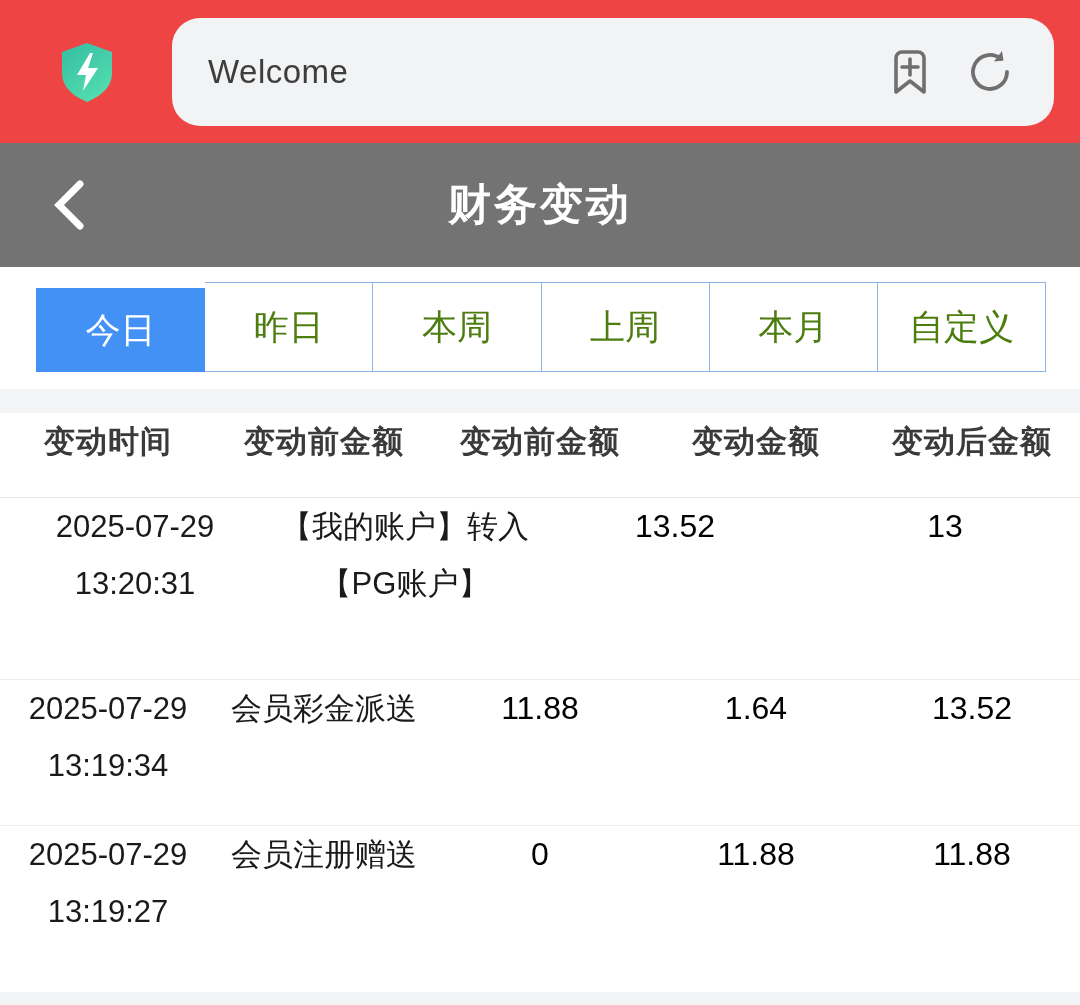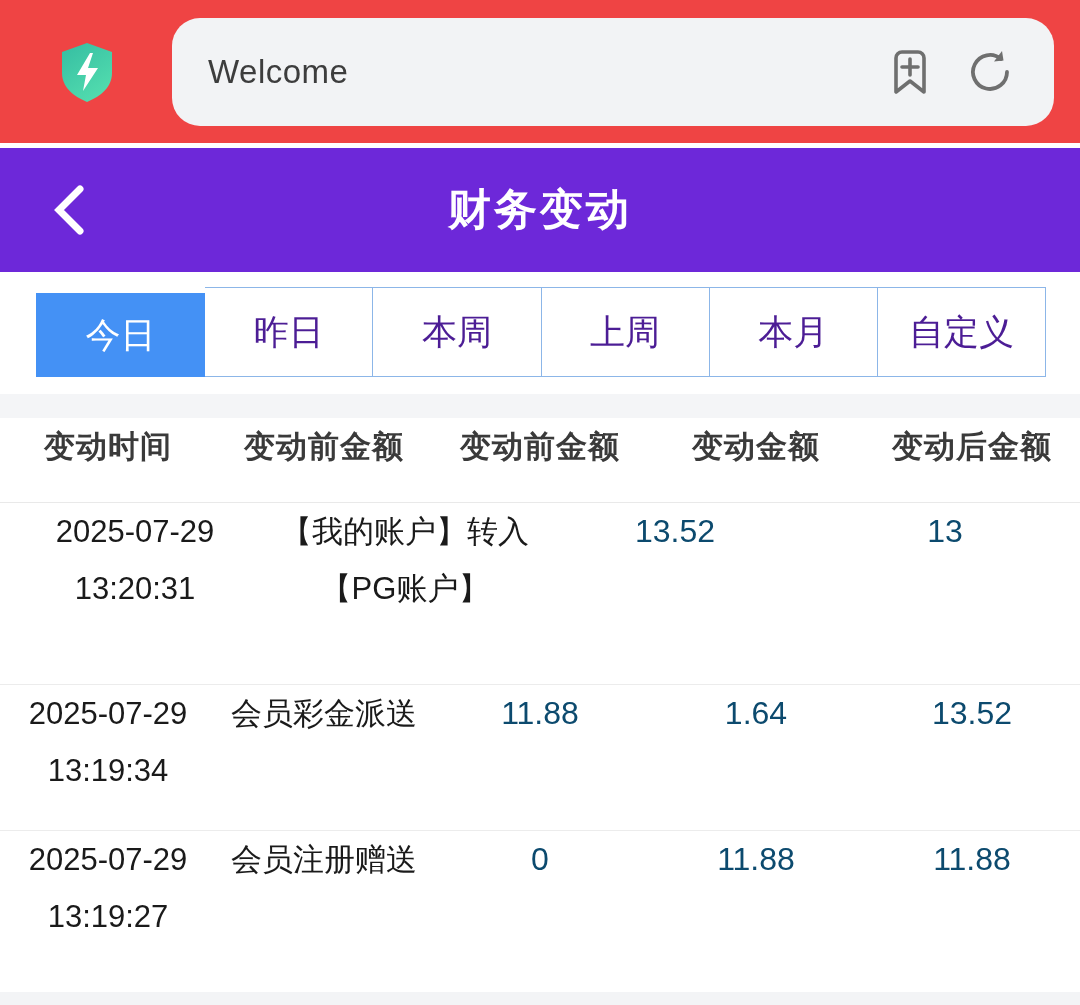--- a/index.html
+++ b/index.html
@@ -41,9 +41,8 @@
 
   
   .page-header {
-    margin-top: 5px;
     height: 124px;
-    background: #6d28d9;
+    background: #737373;
     display: flex;
     align-items: center;
     position: relative;

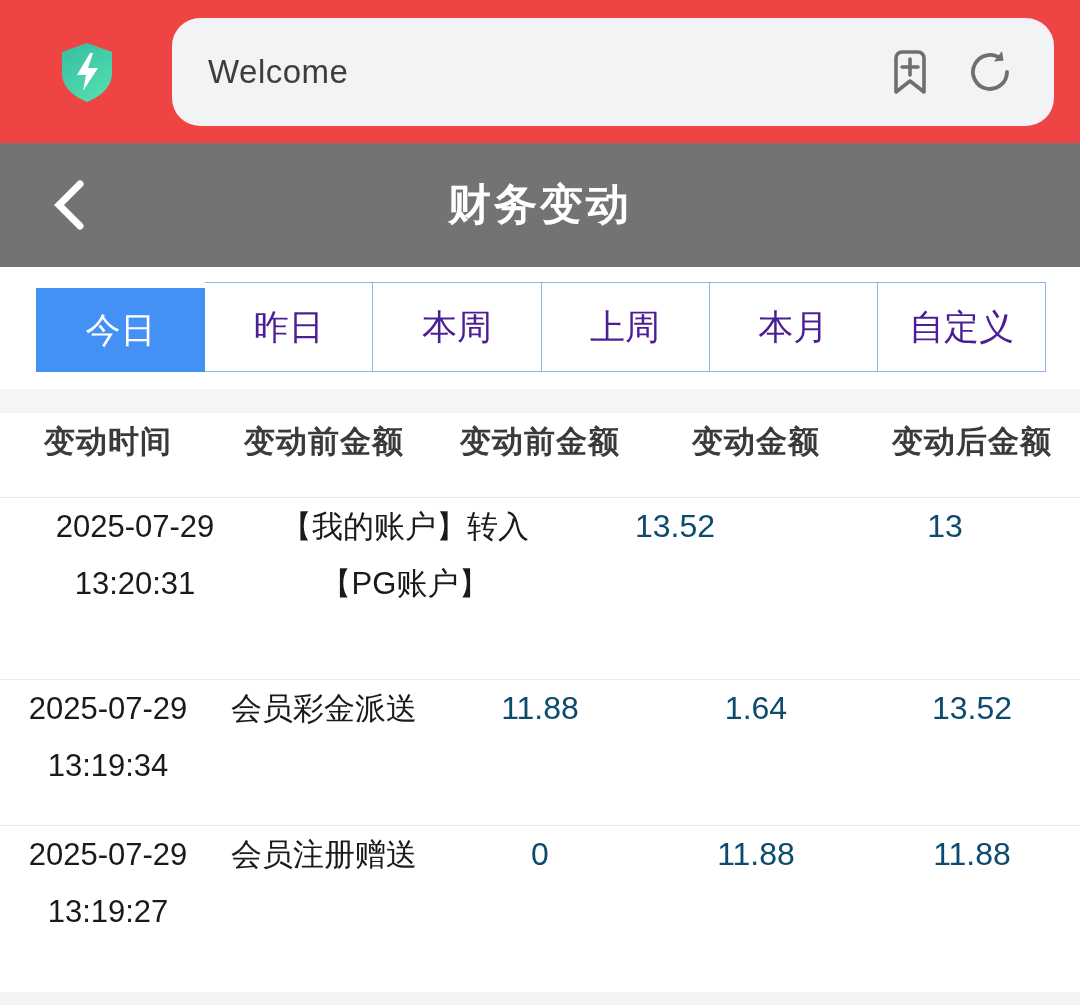--- a/index.html
+++ b/index.html
@@ -78,7 +78,7 @@
     border: 1px solid #8cb6e8;
     border-left-width: 0;
     background: #ffffff;
-    color: #4c1d95;
+    color: #4d7c0f;
     font-size: 35px;
     display: flex;
     align-items: center;

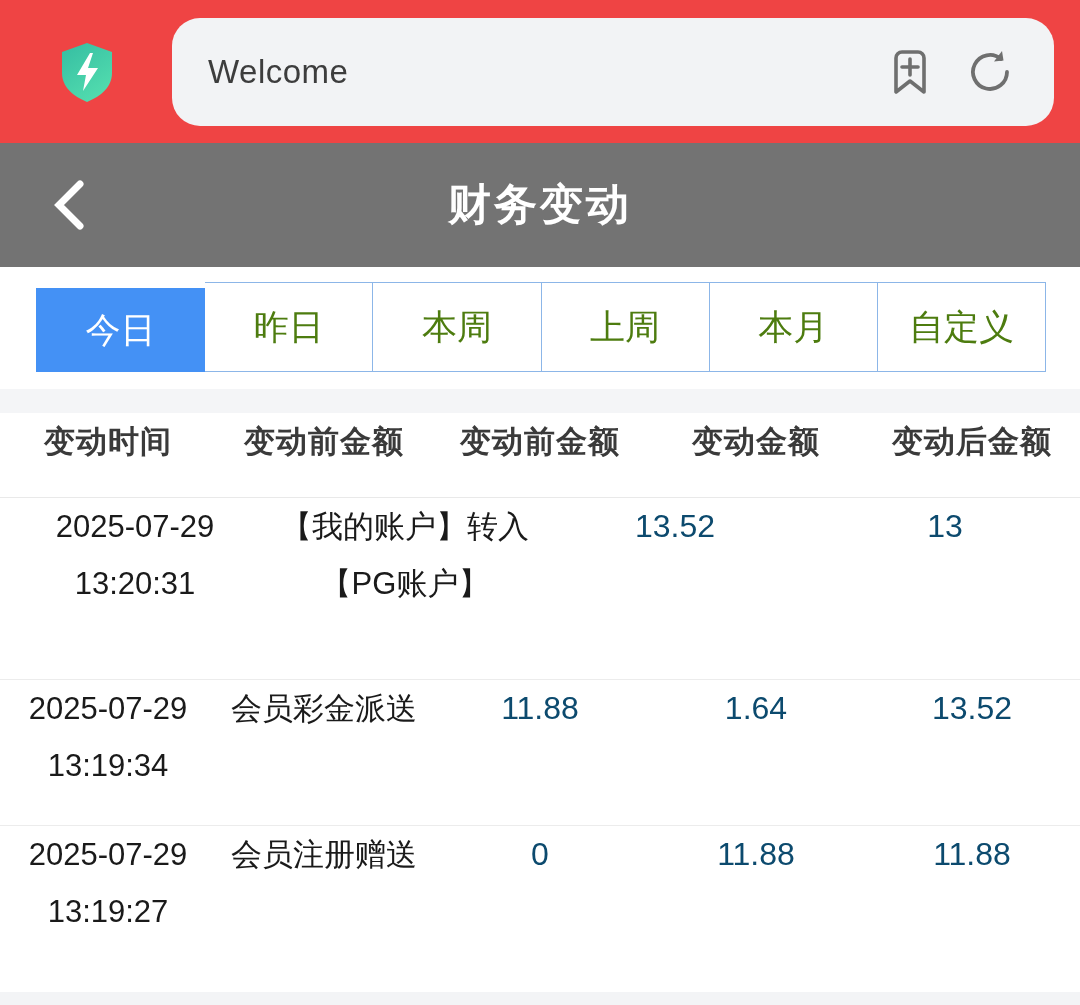--- a/index.html
+++ b/index.html
@@ -125,7 +125,7 @@
   .row-2 { height: 146px; }
   .row-3 { height: 161px; border-bottom: none; }
   .cell-lines span { display: block; }
-  .num { font-size: 32px; color: #0c4a6e; }
+  .num { font-size: 32px; color: #000000; }
 </style>
 </head>
 <body>

